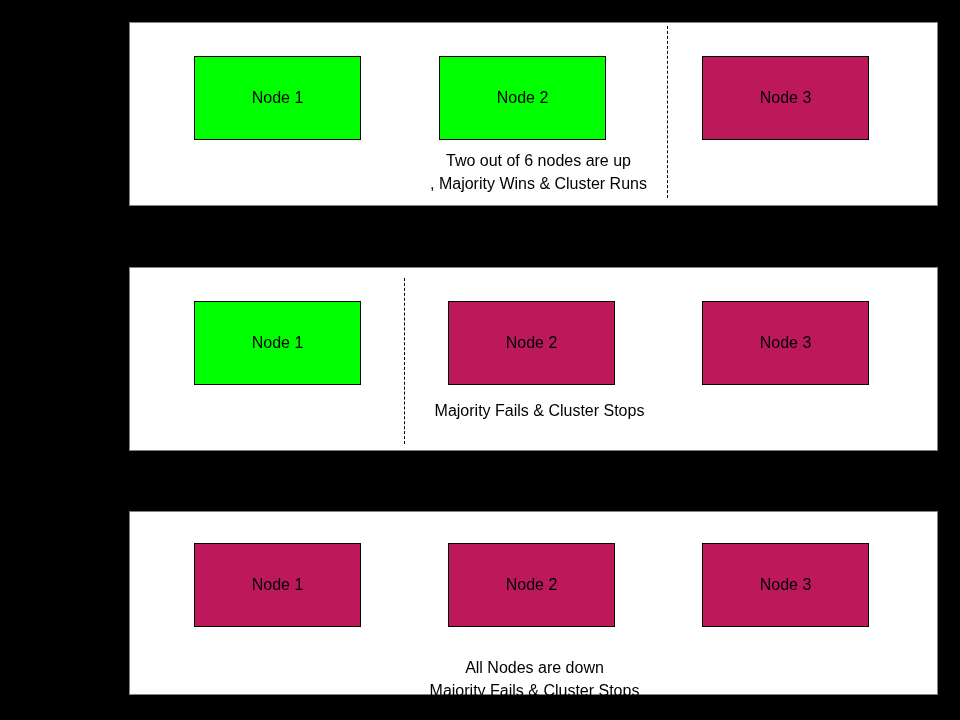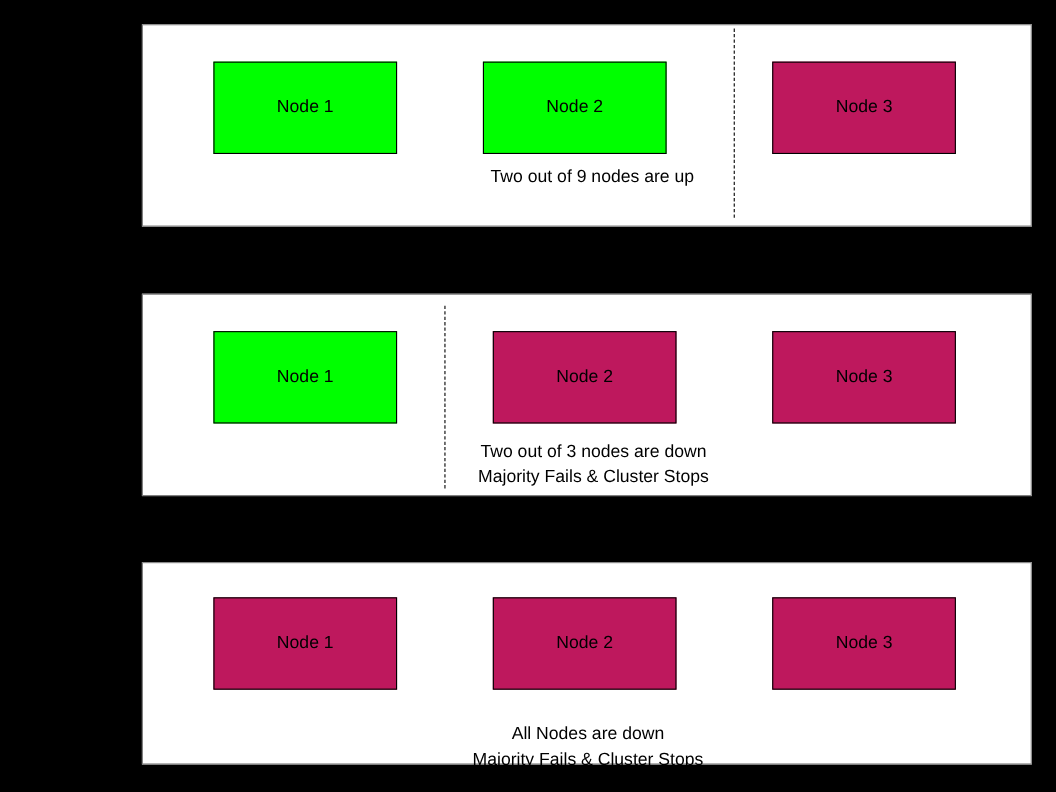--- a/index.html
+++ b/index.html
@@ -96,7 +96,7 @@
     <div class="node down p1-n3">Node 3</div>
     <div class="divider p1-div"></div>
     <div class="caption p1-cap">
-      <span class="line">Two out of 9 nodes are up</span>
+      <span class="line">Two out of 6 nodes are up</span>
     </div>
   </div>
 

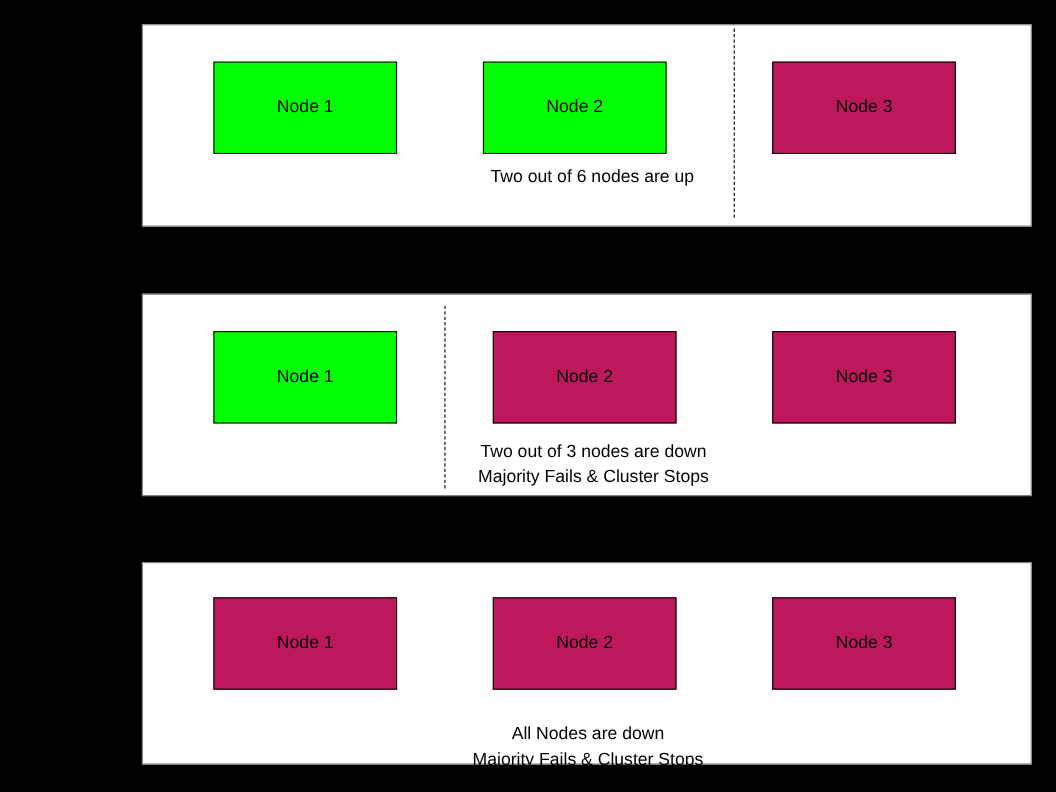--- a/index.html
+++ b/index.html
@@ -97,6 +97,7 @@
     <div class="divider p1-div"></div>
     <div class="caption p1-cap">
       <span class="line">Two out of 6 nodes are up</span>
+      <span class="line">, Majority Wins &amp; Cluster Runs</span>
     </div>
   </div>
 

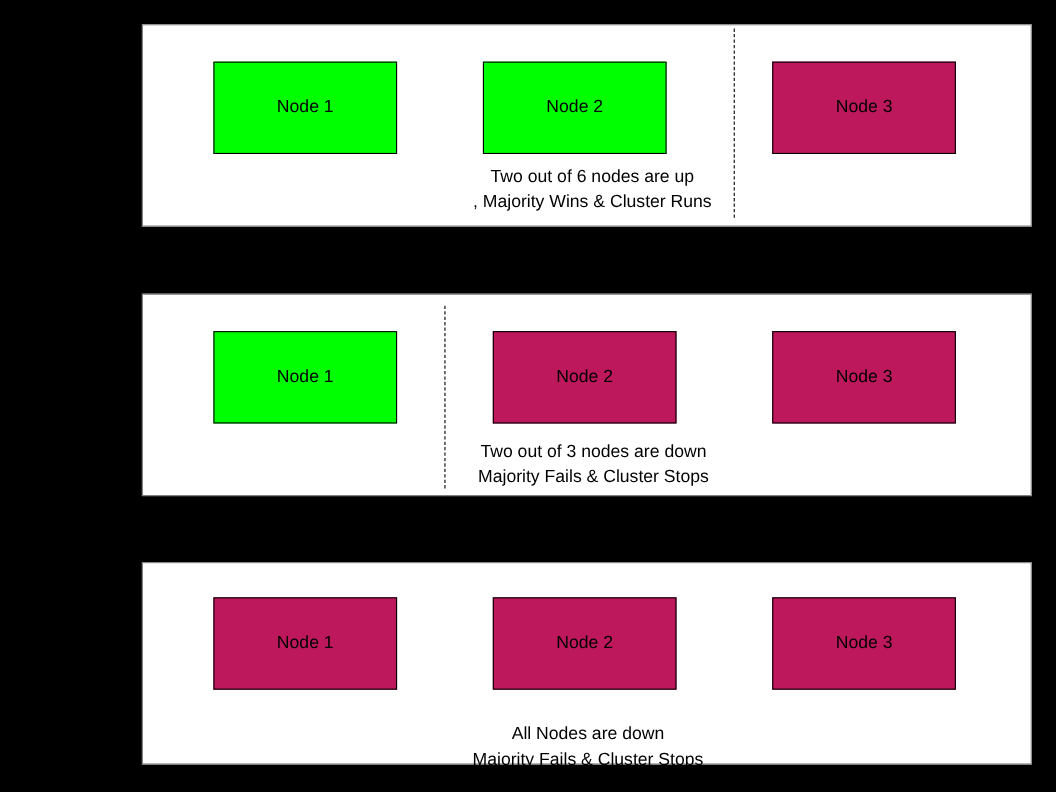--- a/index.html
+++ b/index.html
@@ -107,7 +107,6 @@
     <div class="node down p2-n3">Node 3</div>
     <div class="divider p2-div"></div>
     <div class="caption p2-cap">
-      <span class="line">Two out of 3 nodes are down</span>
       <span class="line">Majority Fails &amp; Cluster Stops</span>
     </div>
   </div>

